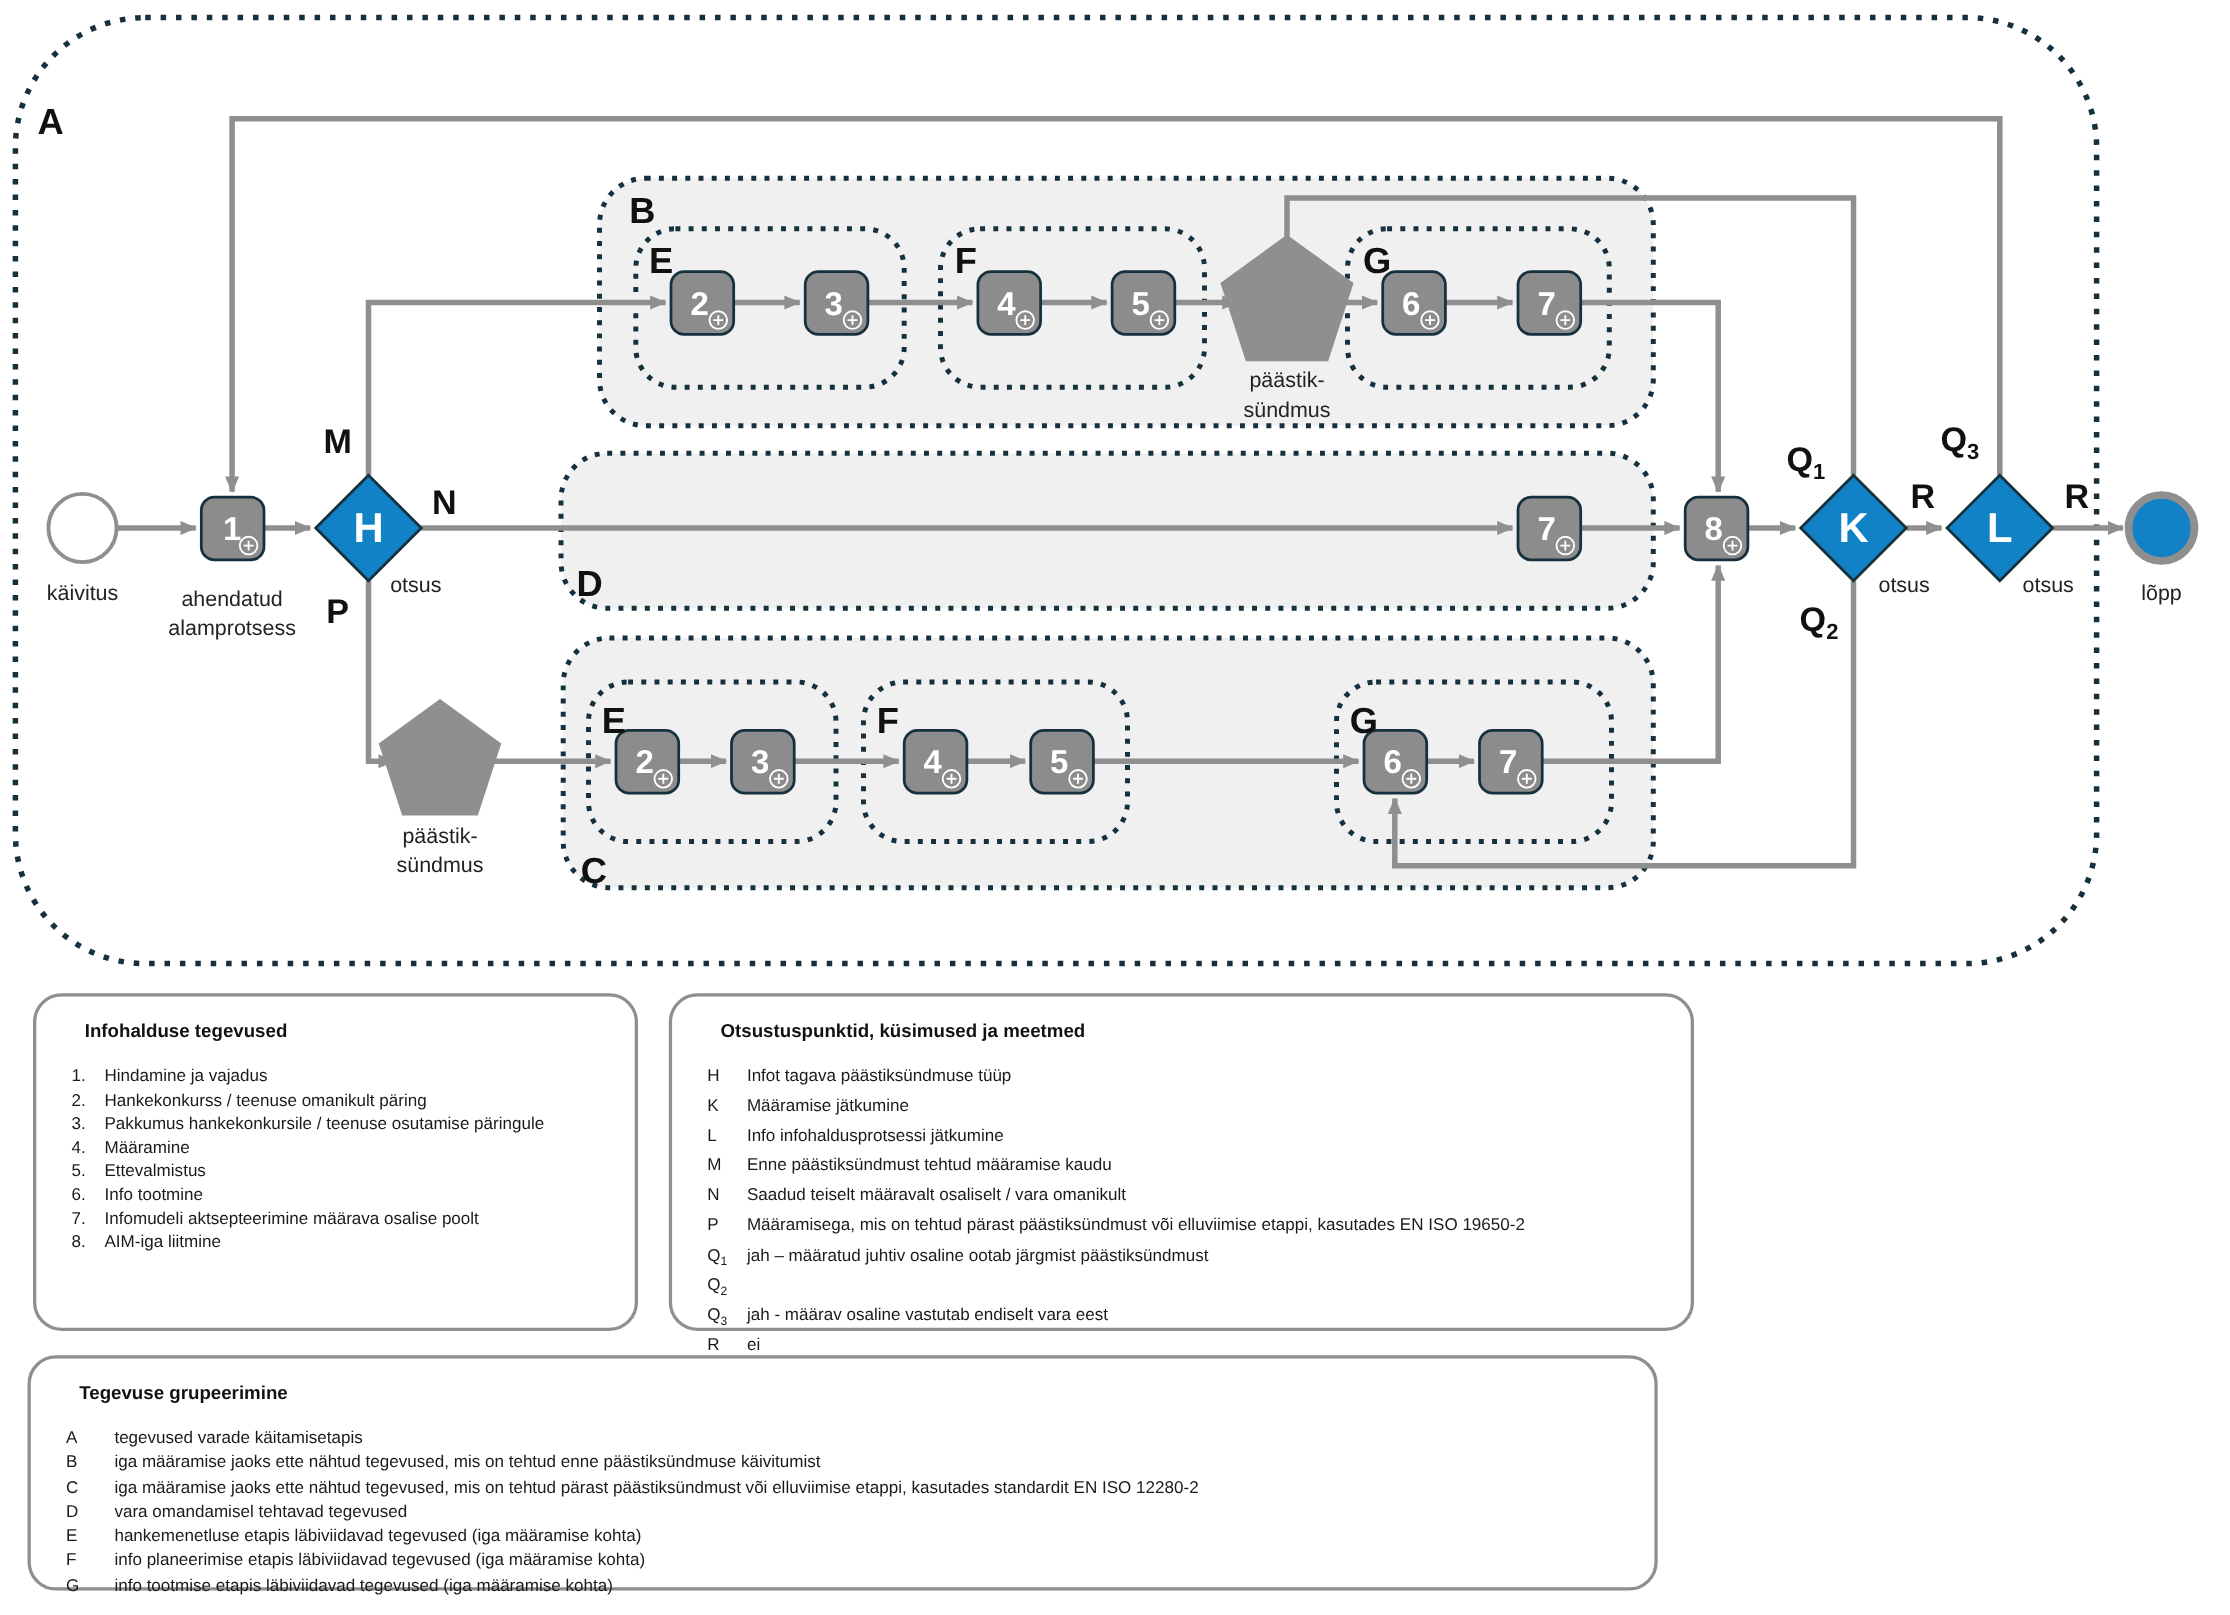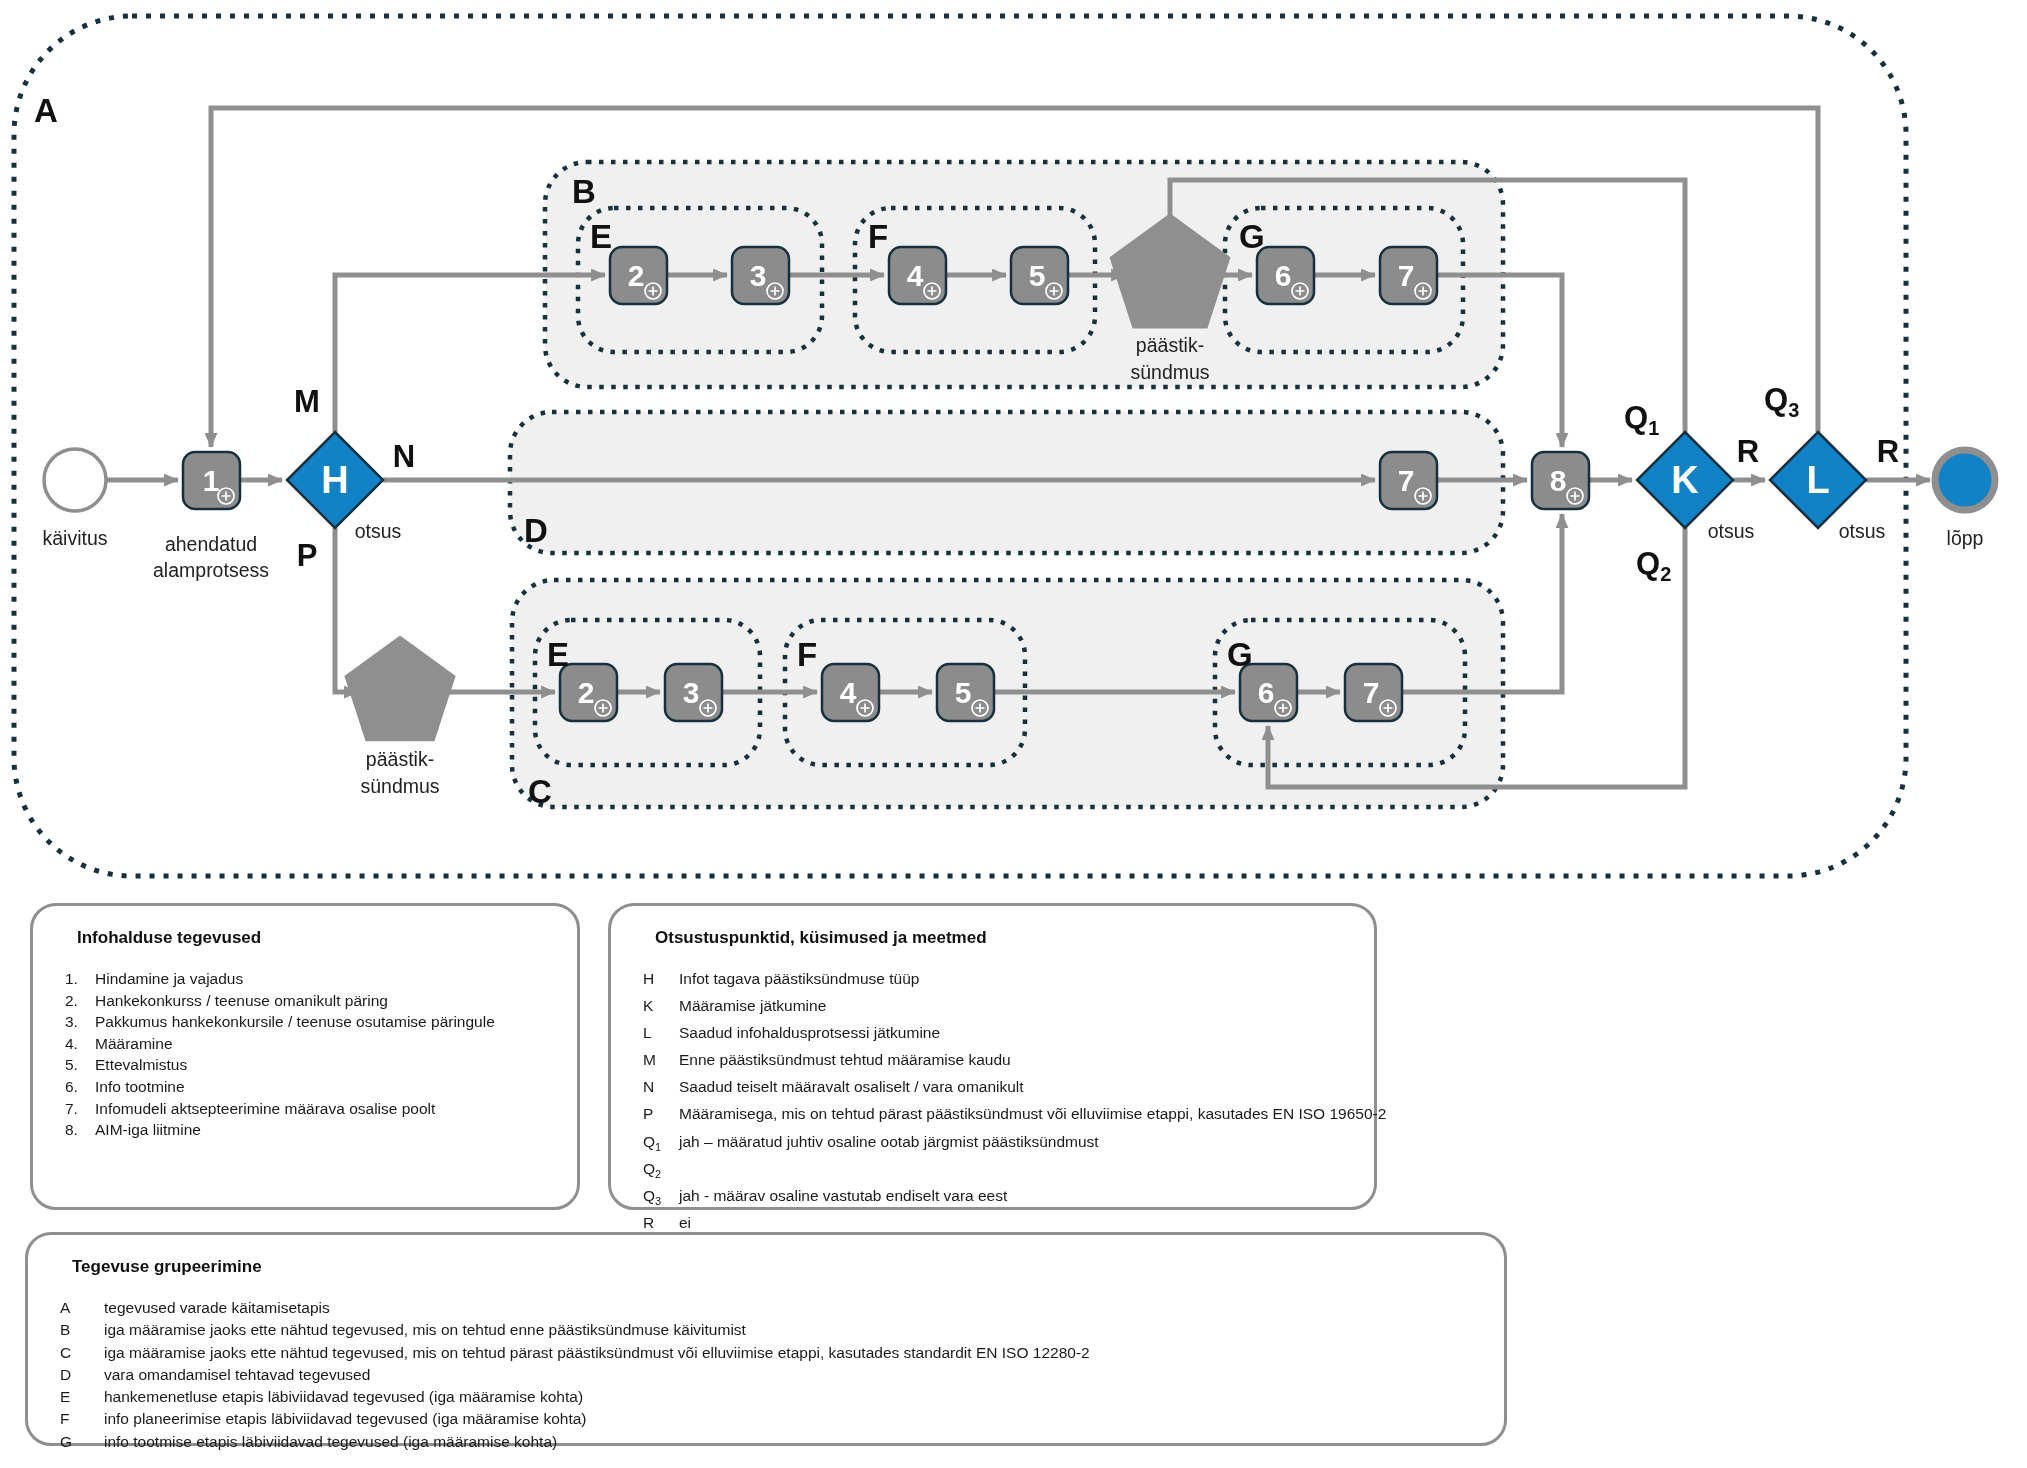--- a/index.html
+++ b/index.html
@@ -277,7 +277,7 @@
       </div>
   </div>
 
-  <div id="legend-decisions" class="legend-box" style="left:608px;top:903px;width:769px;height:307px;">
+  <div id="legend-decisions" class="legend-box" style="left:608px;top:903px;width:932px;height:307px;">
     <div class="legend-title">Otsustuspunktid, küsimused ja meetmed</div>
     <div class="legend-rows">
         <div class="legend-row">

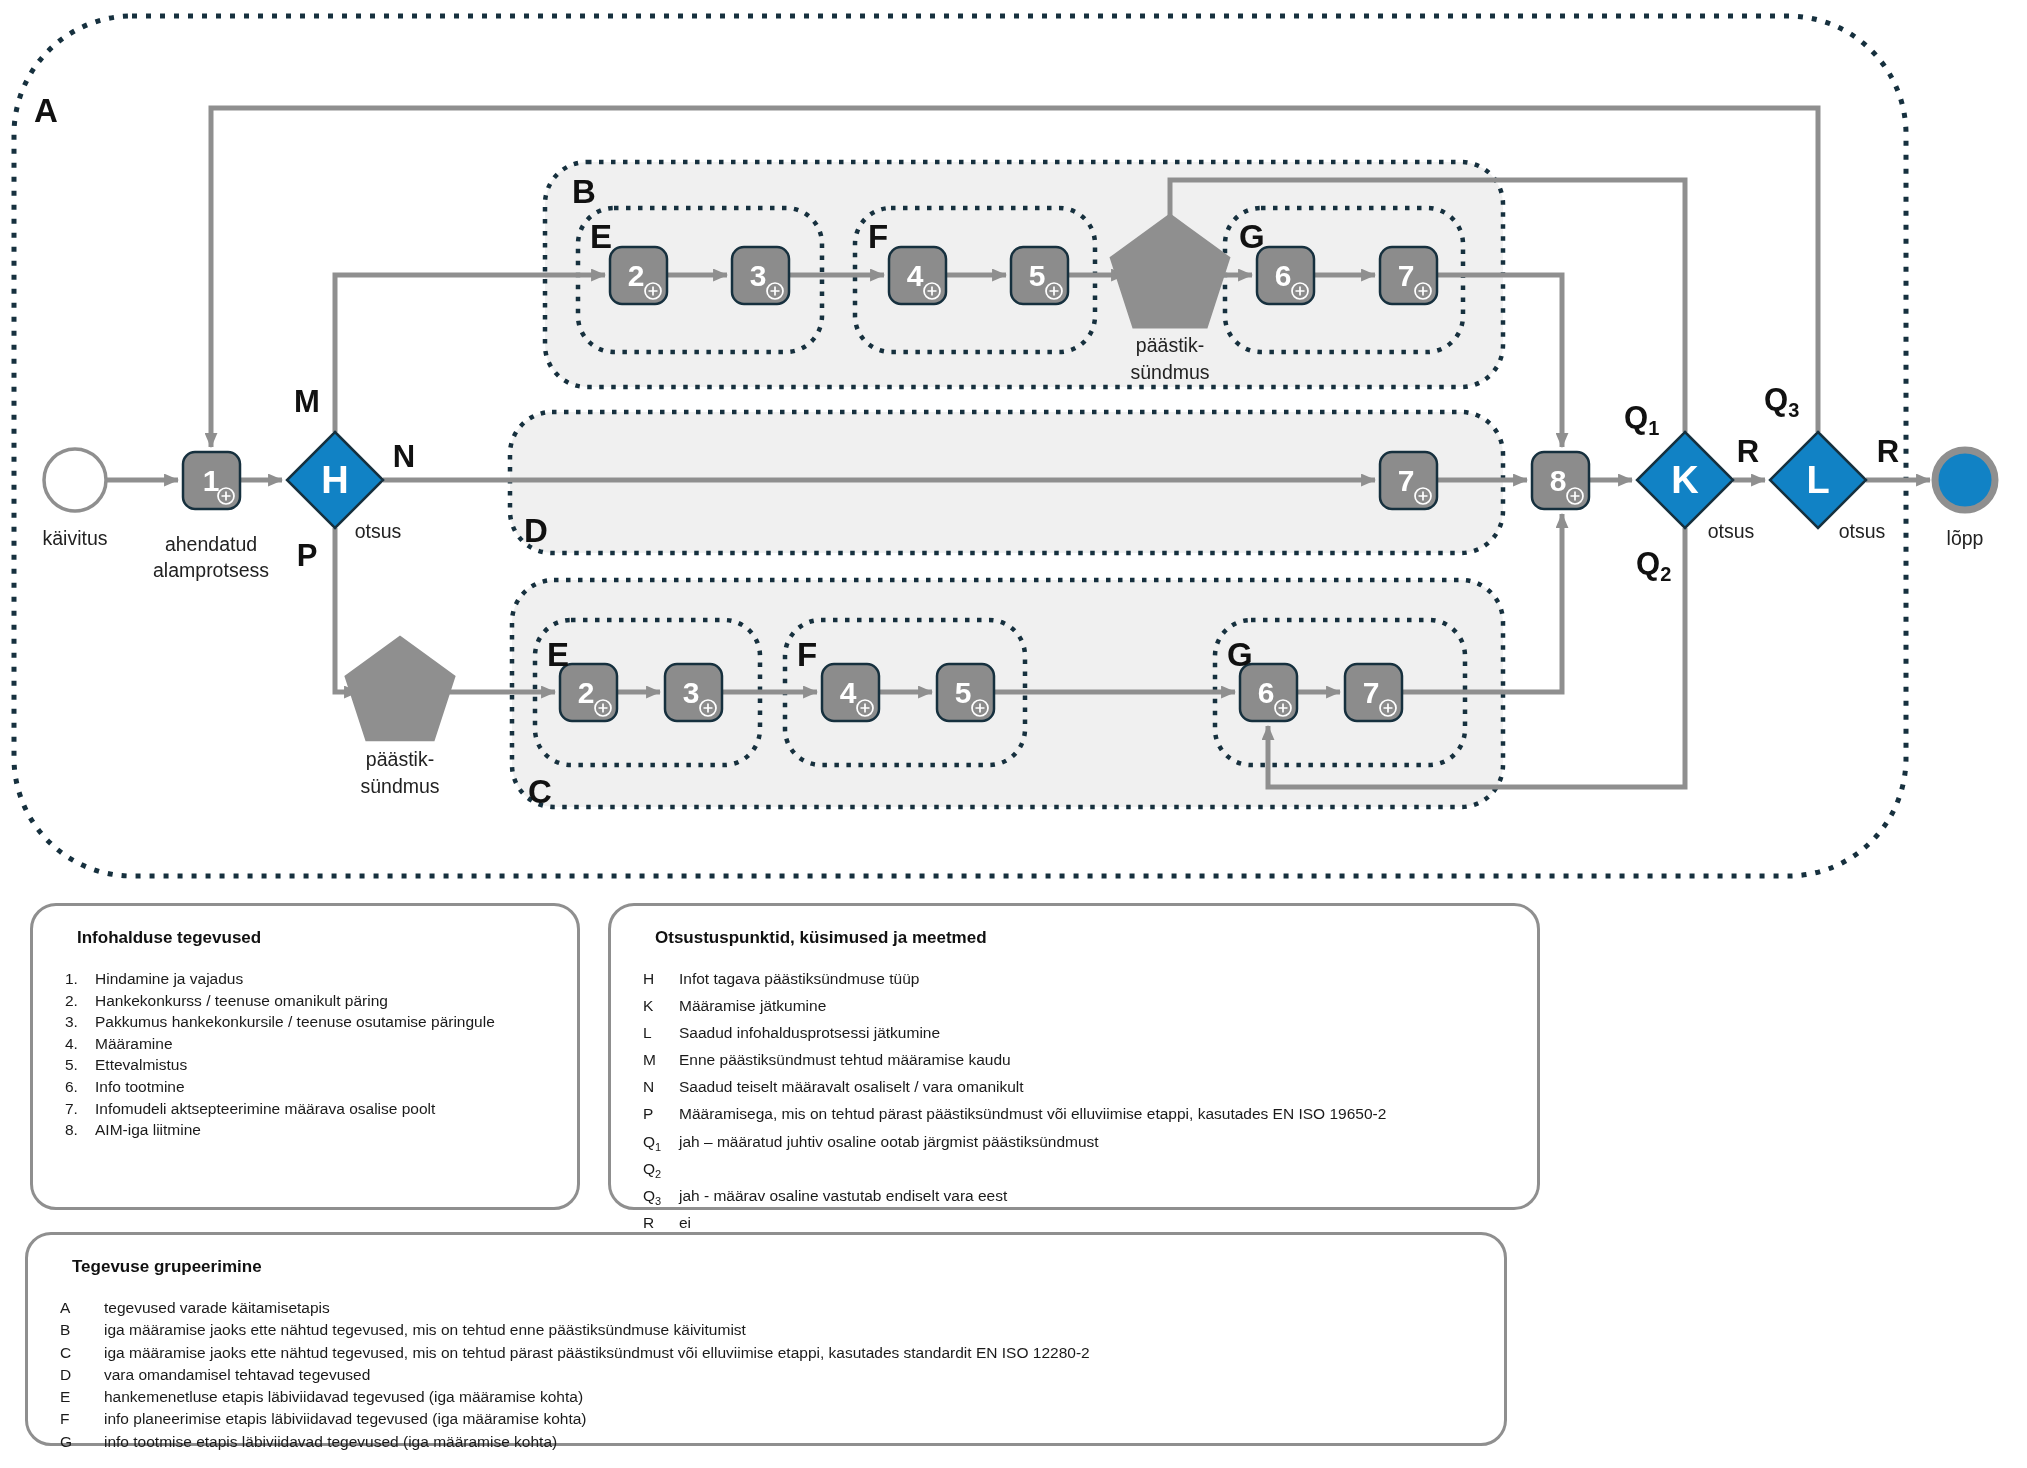--- a/index.html
+++ b/index.html
@@ -290,7 +290,7 @@
         </div>
         <div class="legend-row">
           <span class="term"><span>L</span><span class="term-sub"></span></span>
-          <span class="desc">Saadud infohaldusprotsessi jätkumine</span>
+          <span class="desc">Info infohaldusprotsessi jätkumine</span>
         </div>
         <div class="legend-row">
           <span class="term"><span>M</span><span class="term-sub"></span></span>

